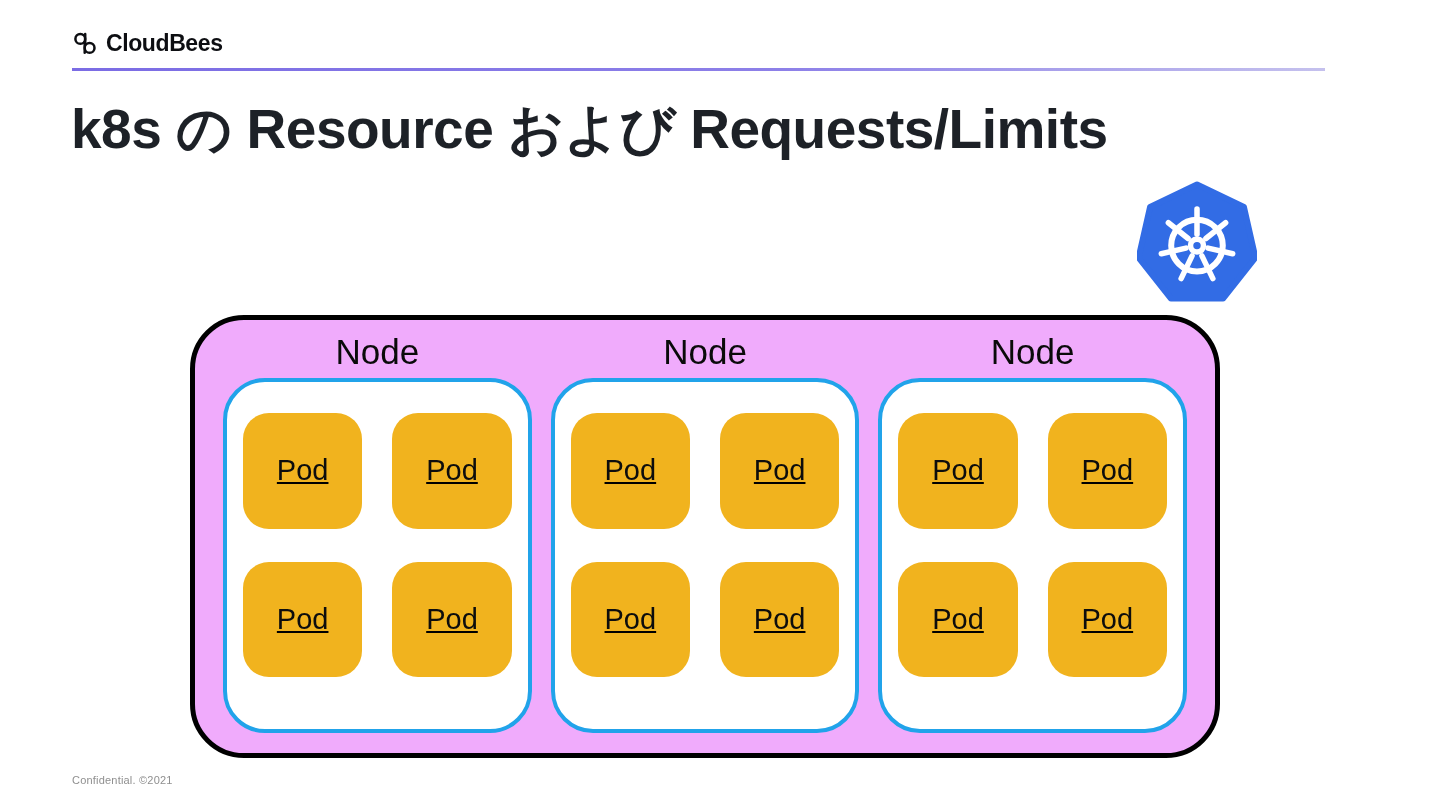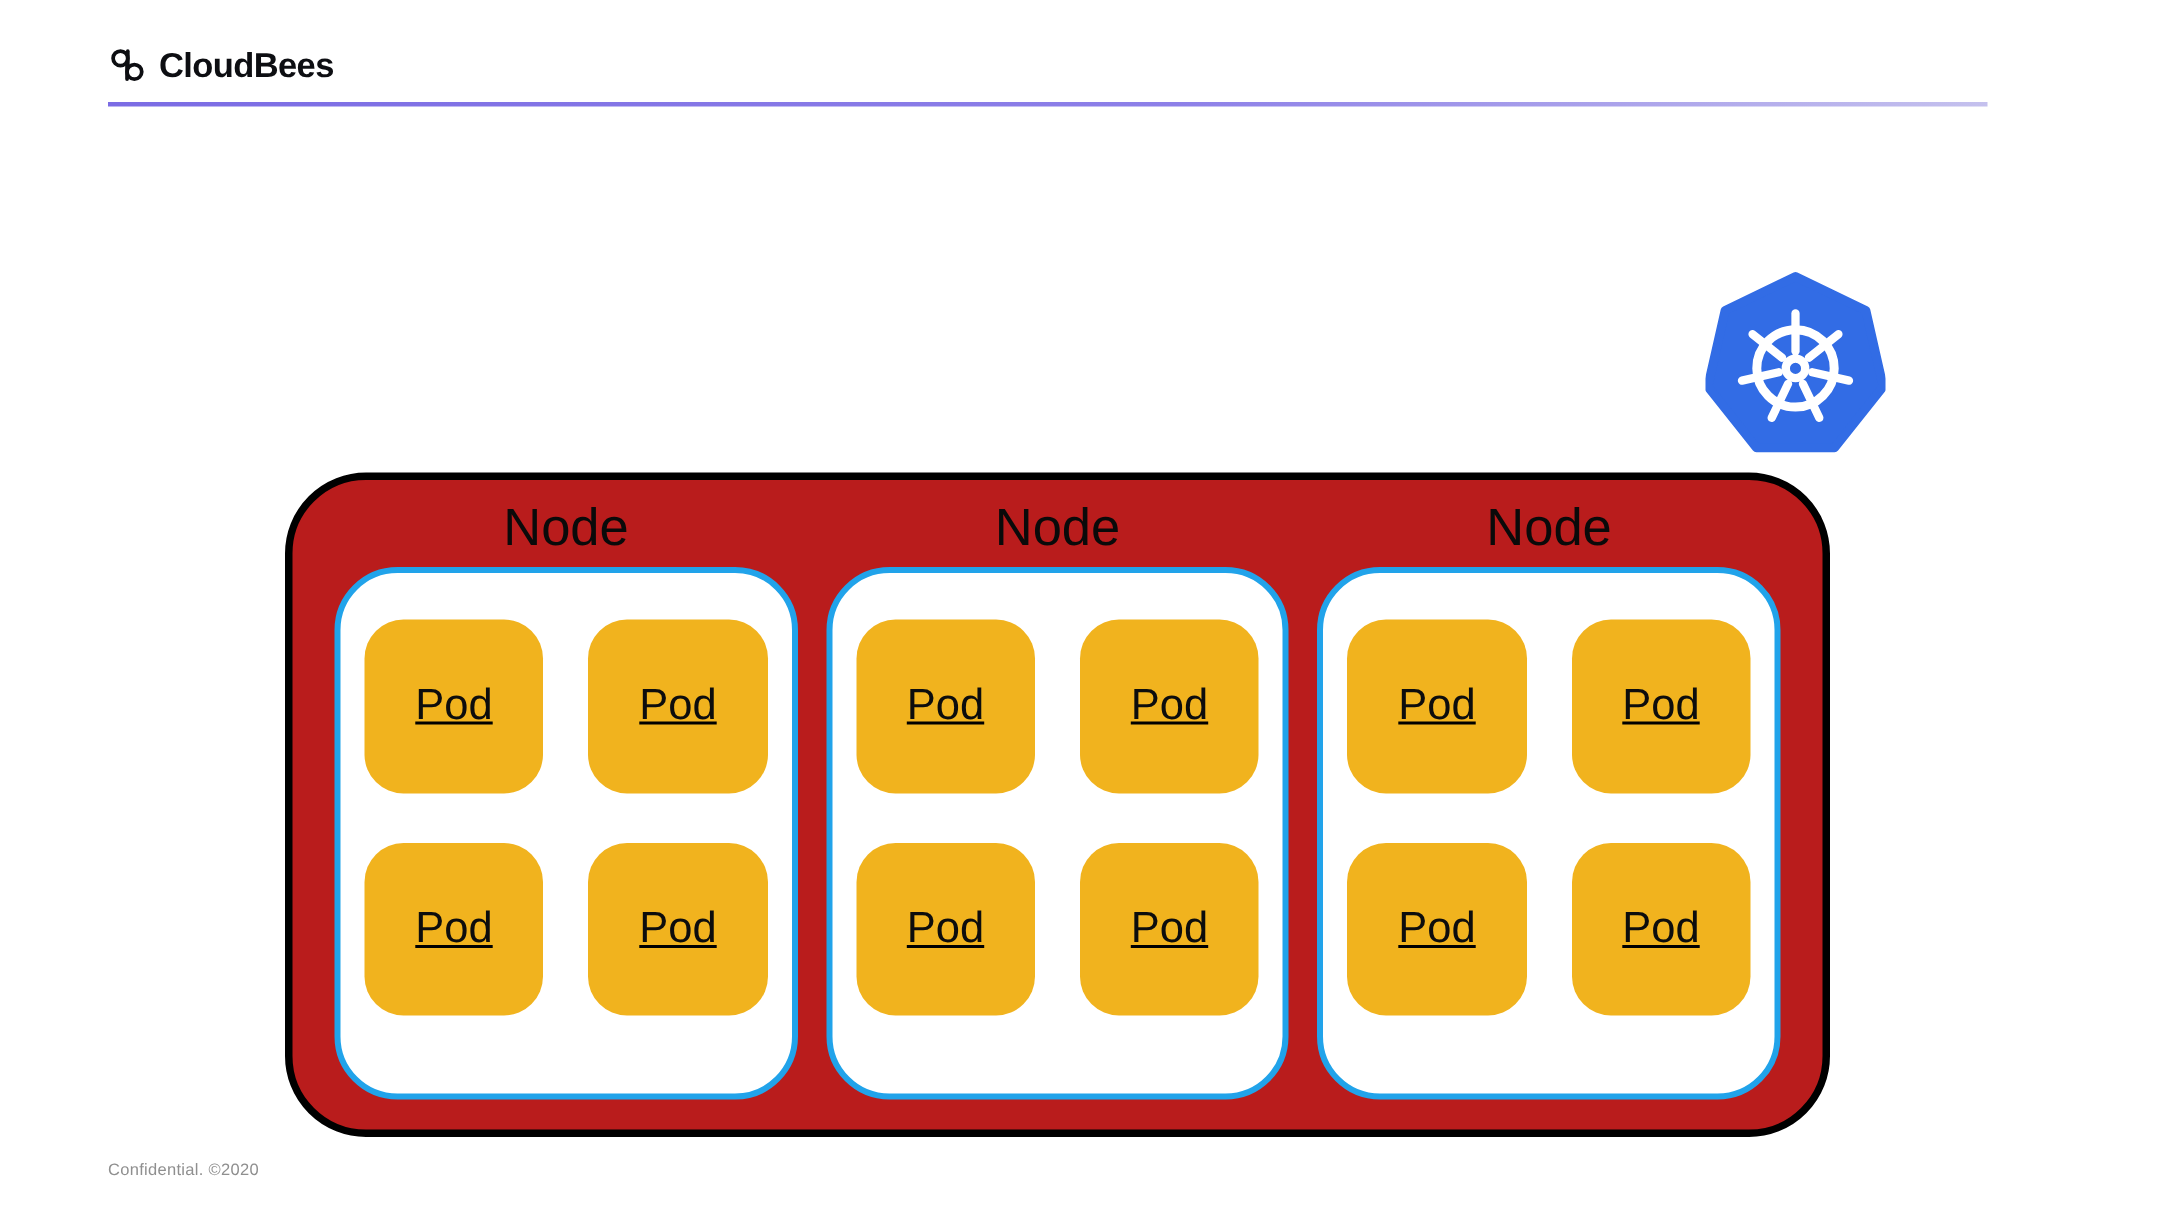--- a/index.html
+++ b/index.html
@@ -143,6 +143,7 @@
   </div>
   <div class="divider"></div>
 
+  <h1 class="page-title">k8s の Resource および Requests/Limits</h1>
 
   <div class="k8s-logo">
     <svg viewBox="0 0 100 100">

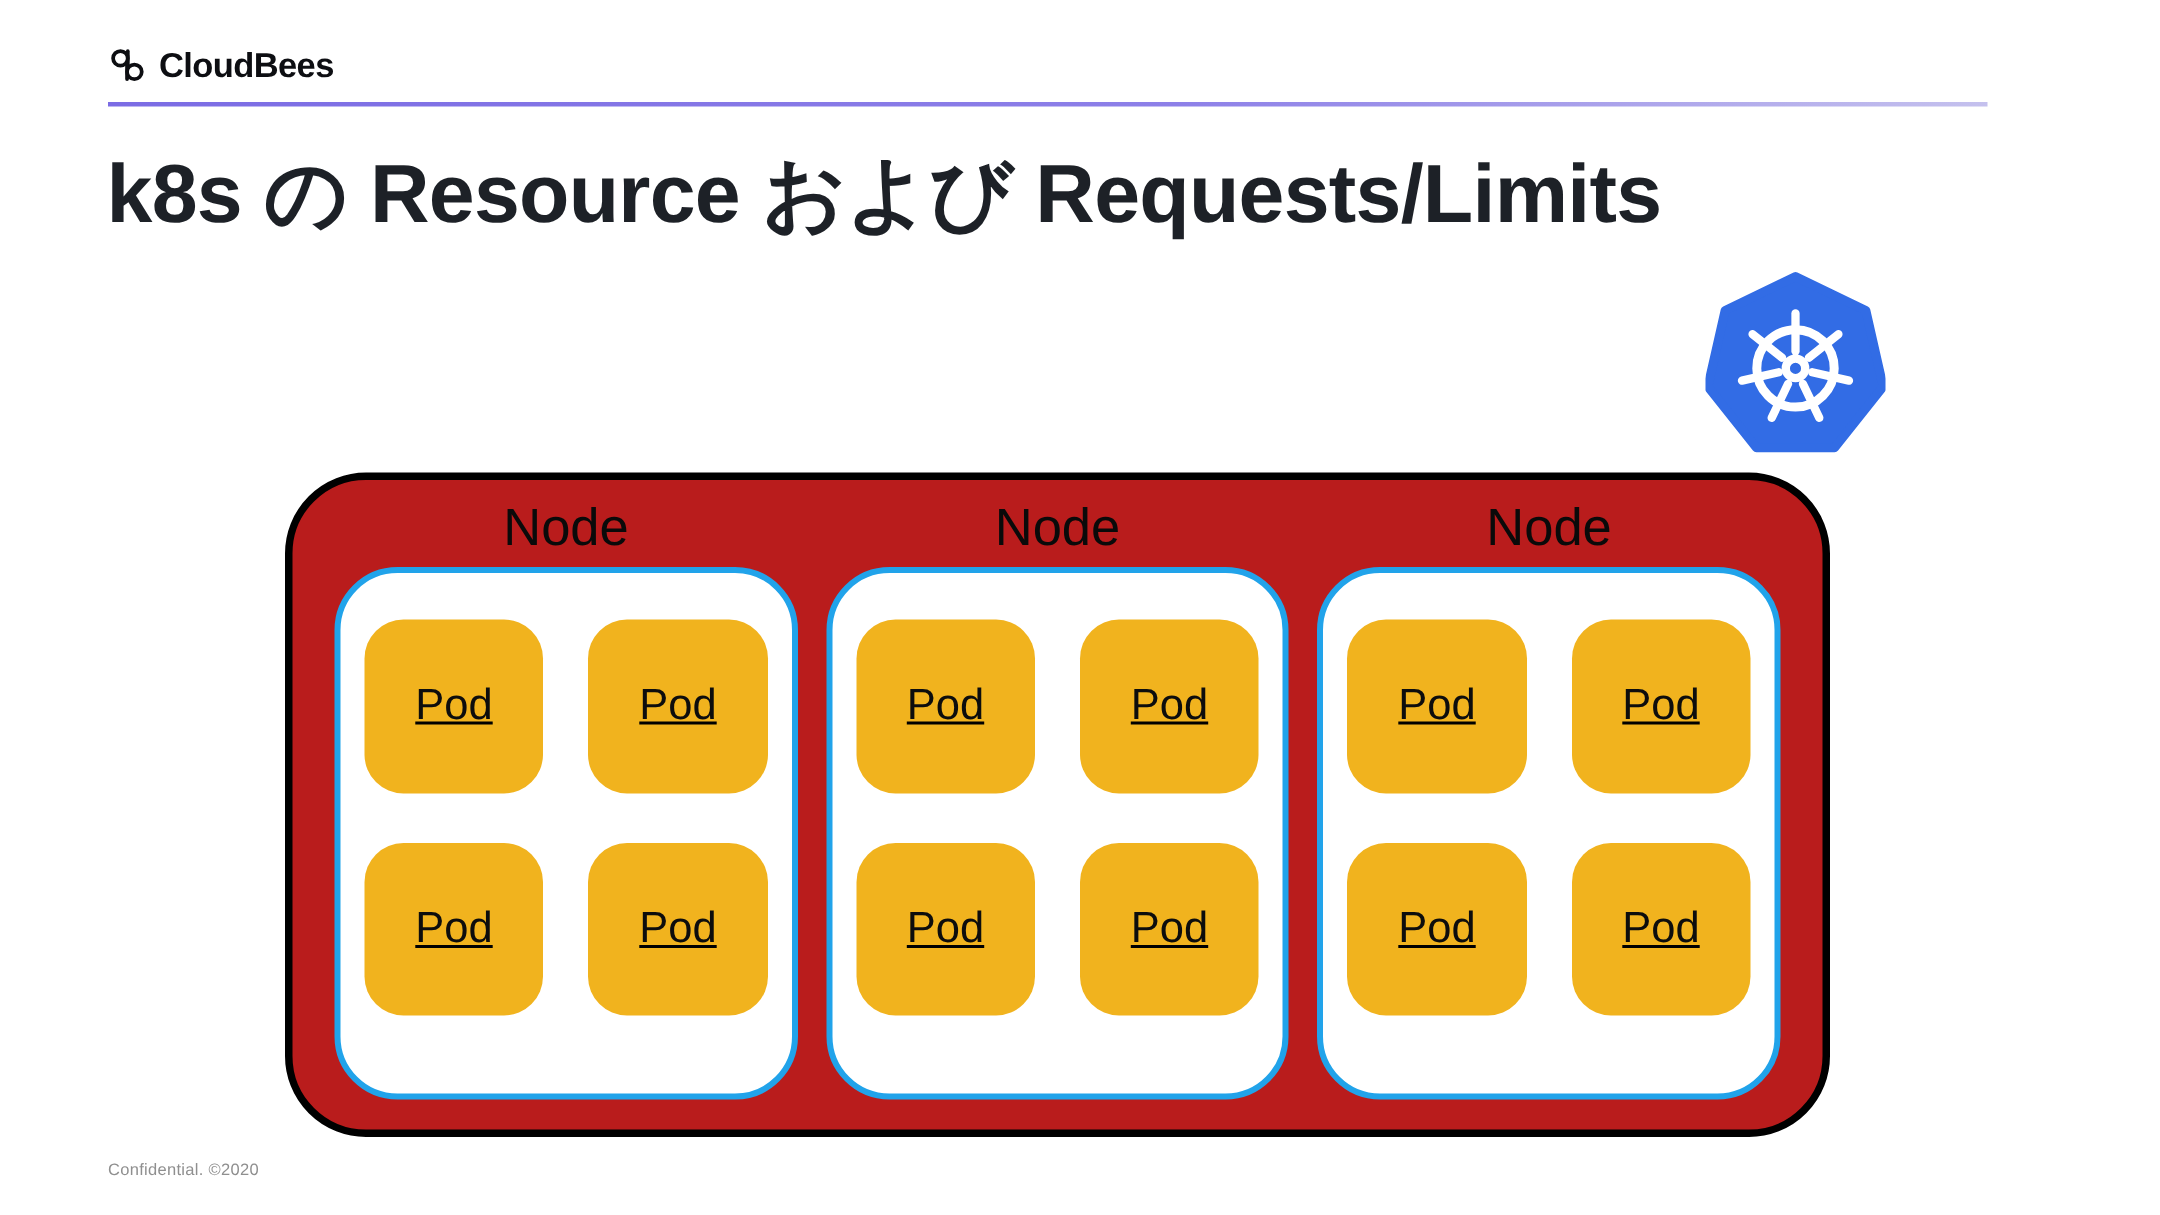--- a/index.html
+++ b/index.html
@@ -77,7 +77,7 @@
     display: flex;
     gap: 19px;
     padding: 8px 28px 20px 28px;
-    background: #b91c1c;
+    background: #f0abfc;
   }
   .node {
     flex: 1;

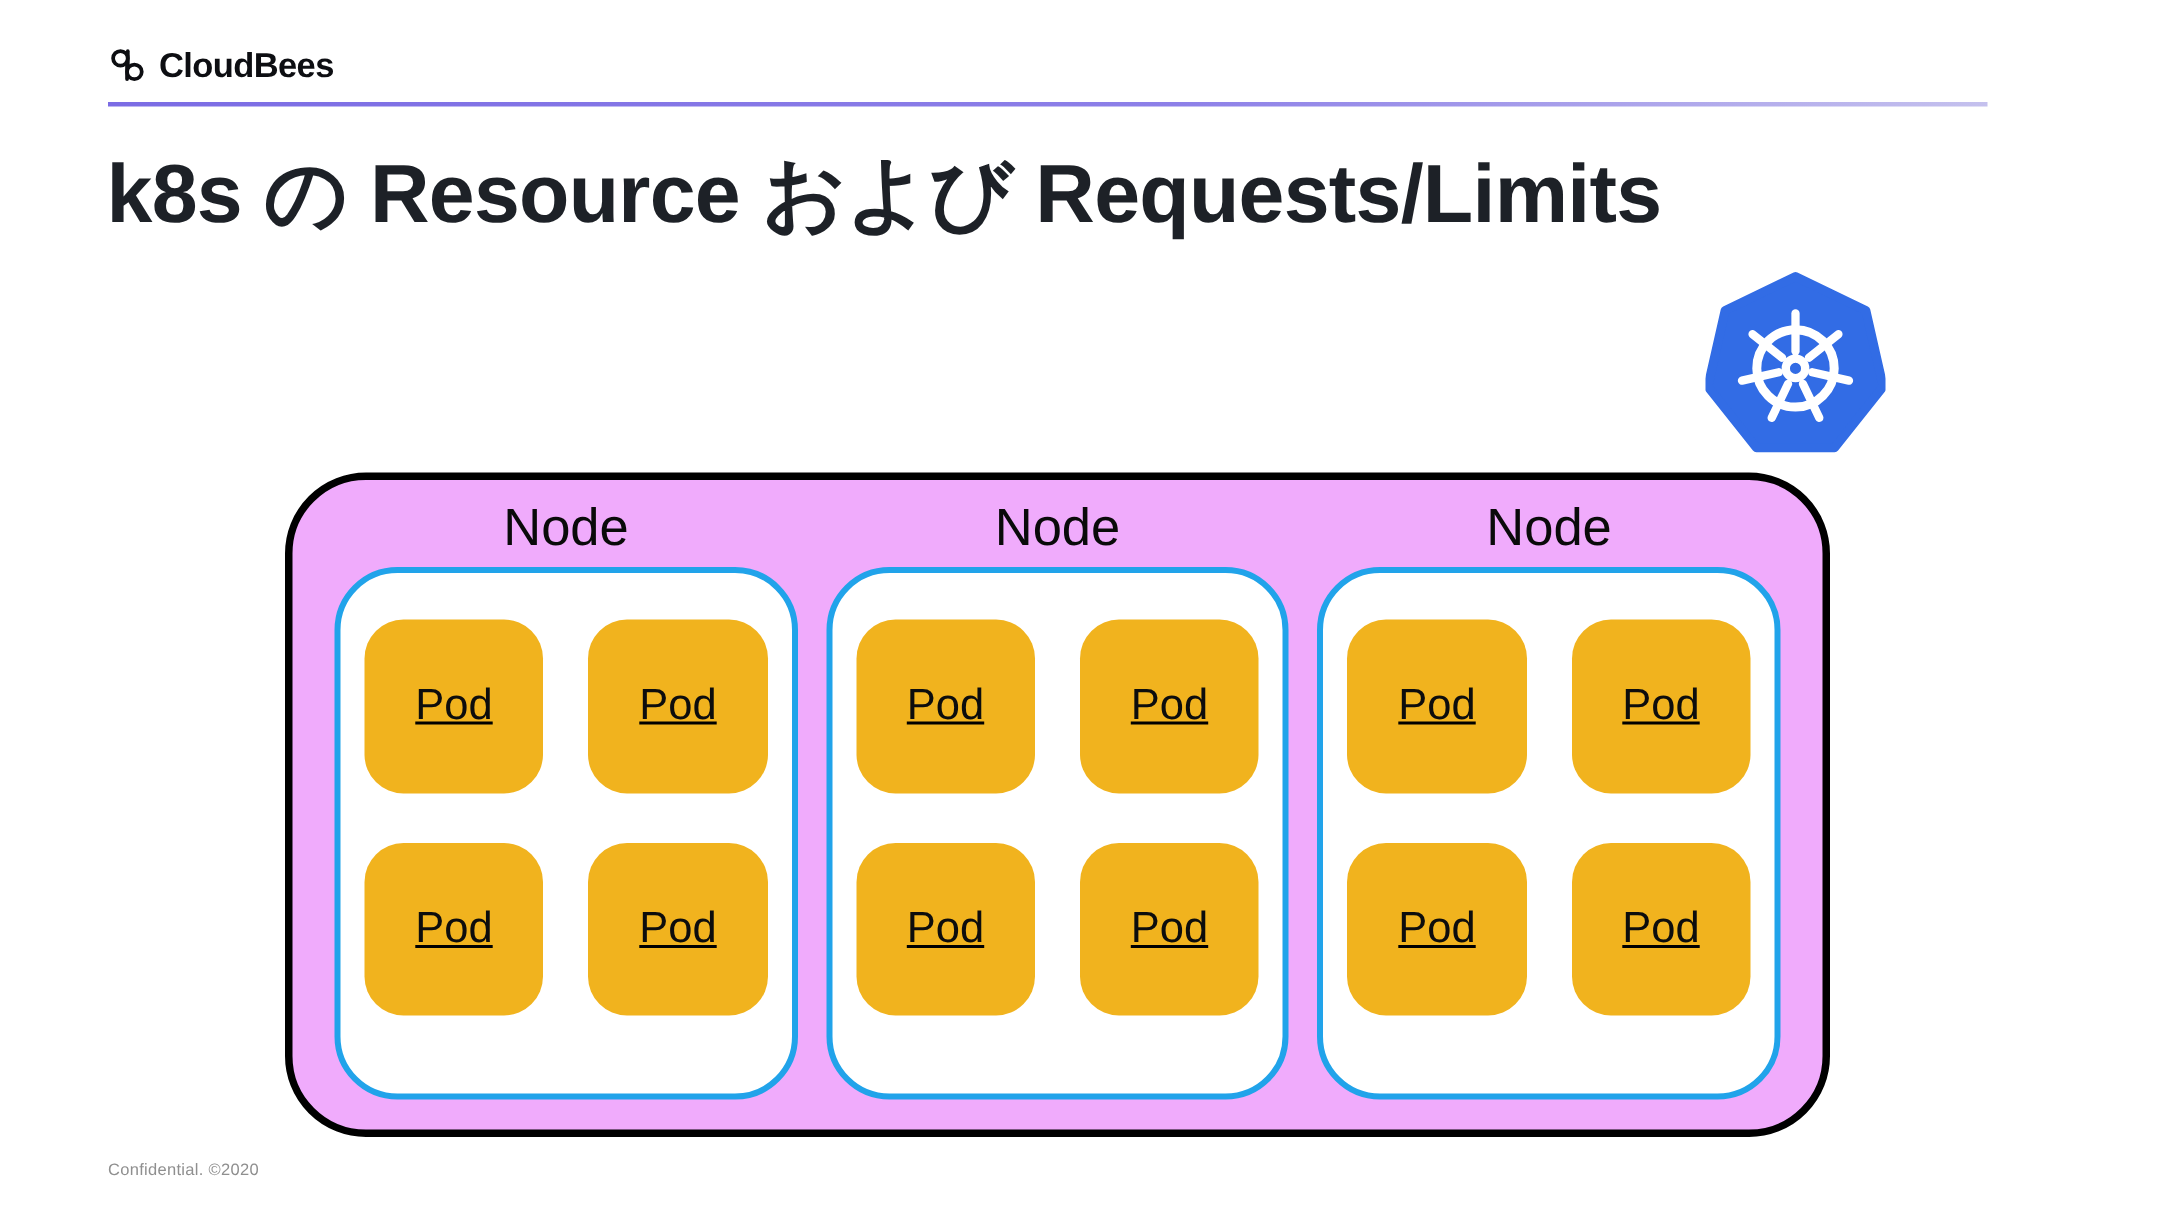--- a/index.html
+++ b/index.html
@@ -196,7 +196,7 @@
 
   </div>
 
-  <div class="footer-note">Confidential. ©2020</div>
+  <div class="footer-note">Confidential. ©2021</div>
 
 </div>
 

